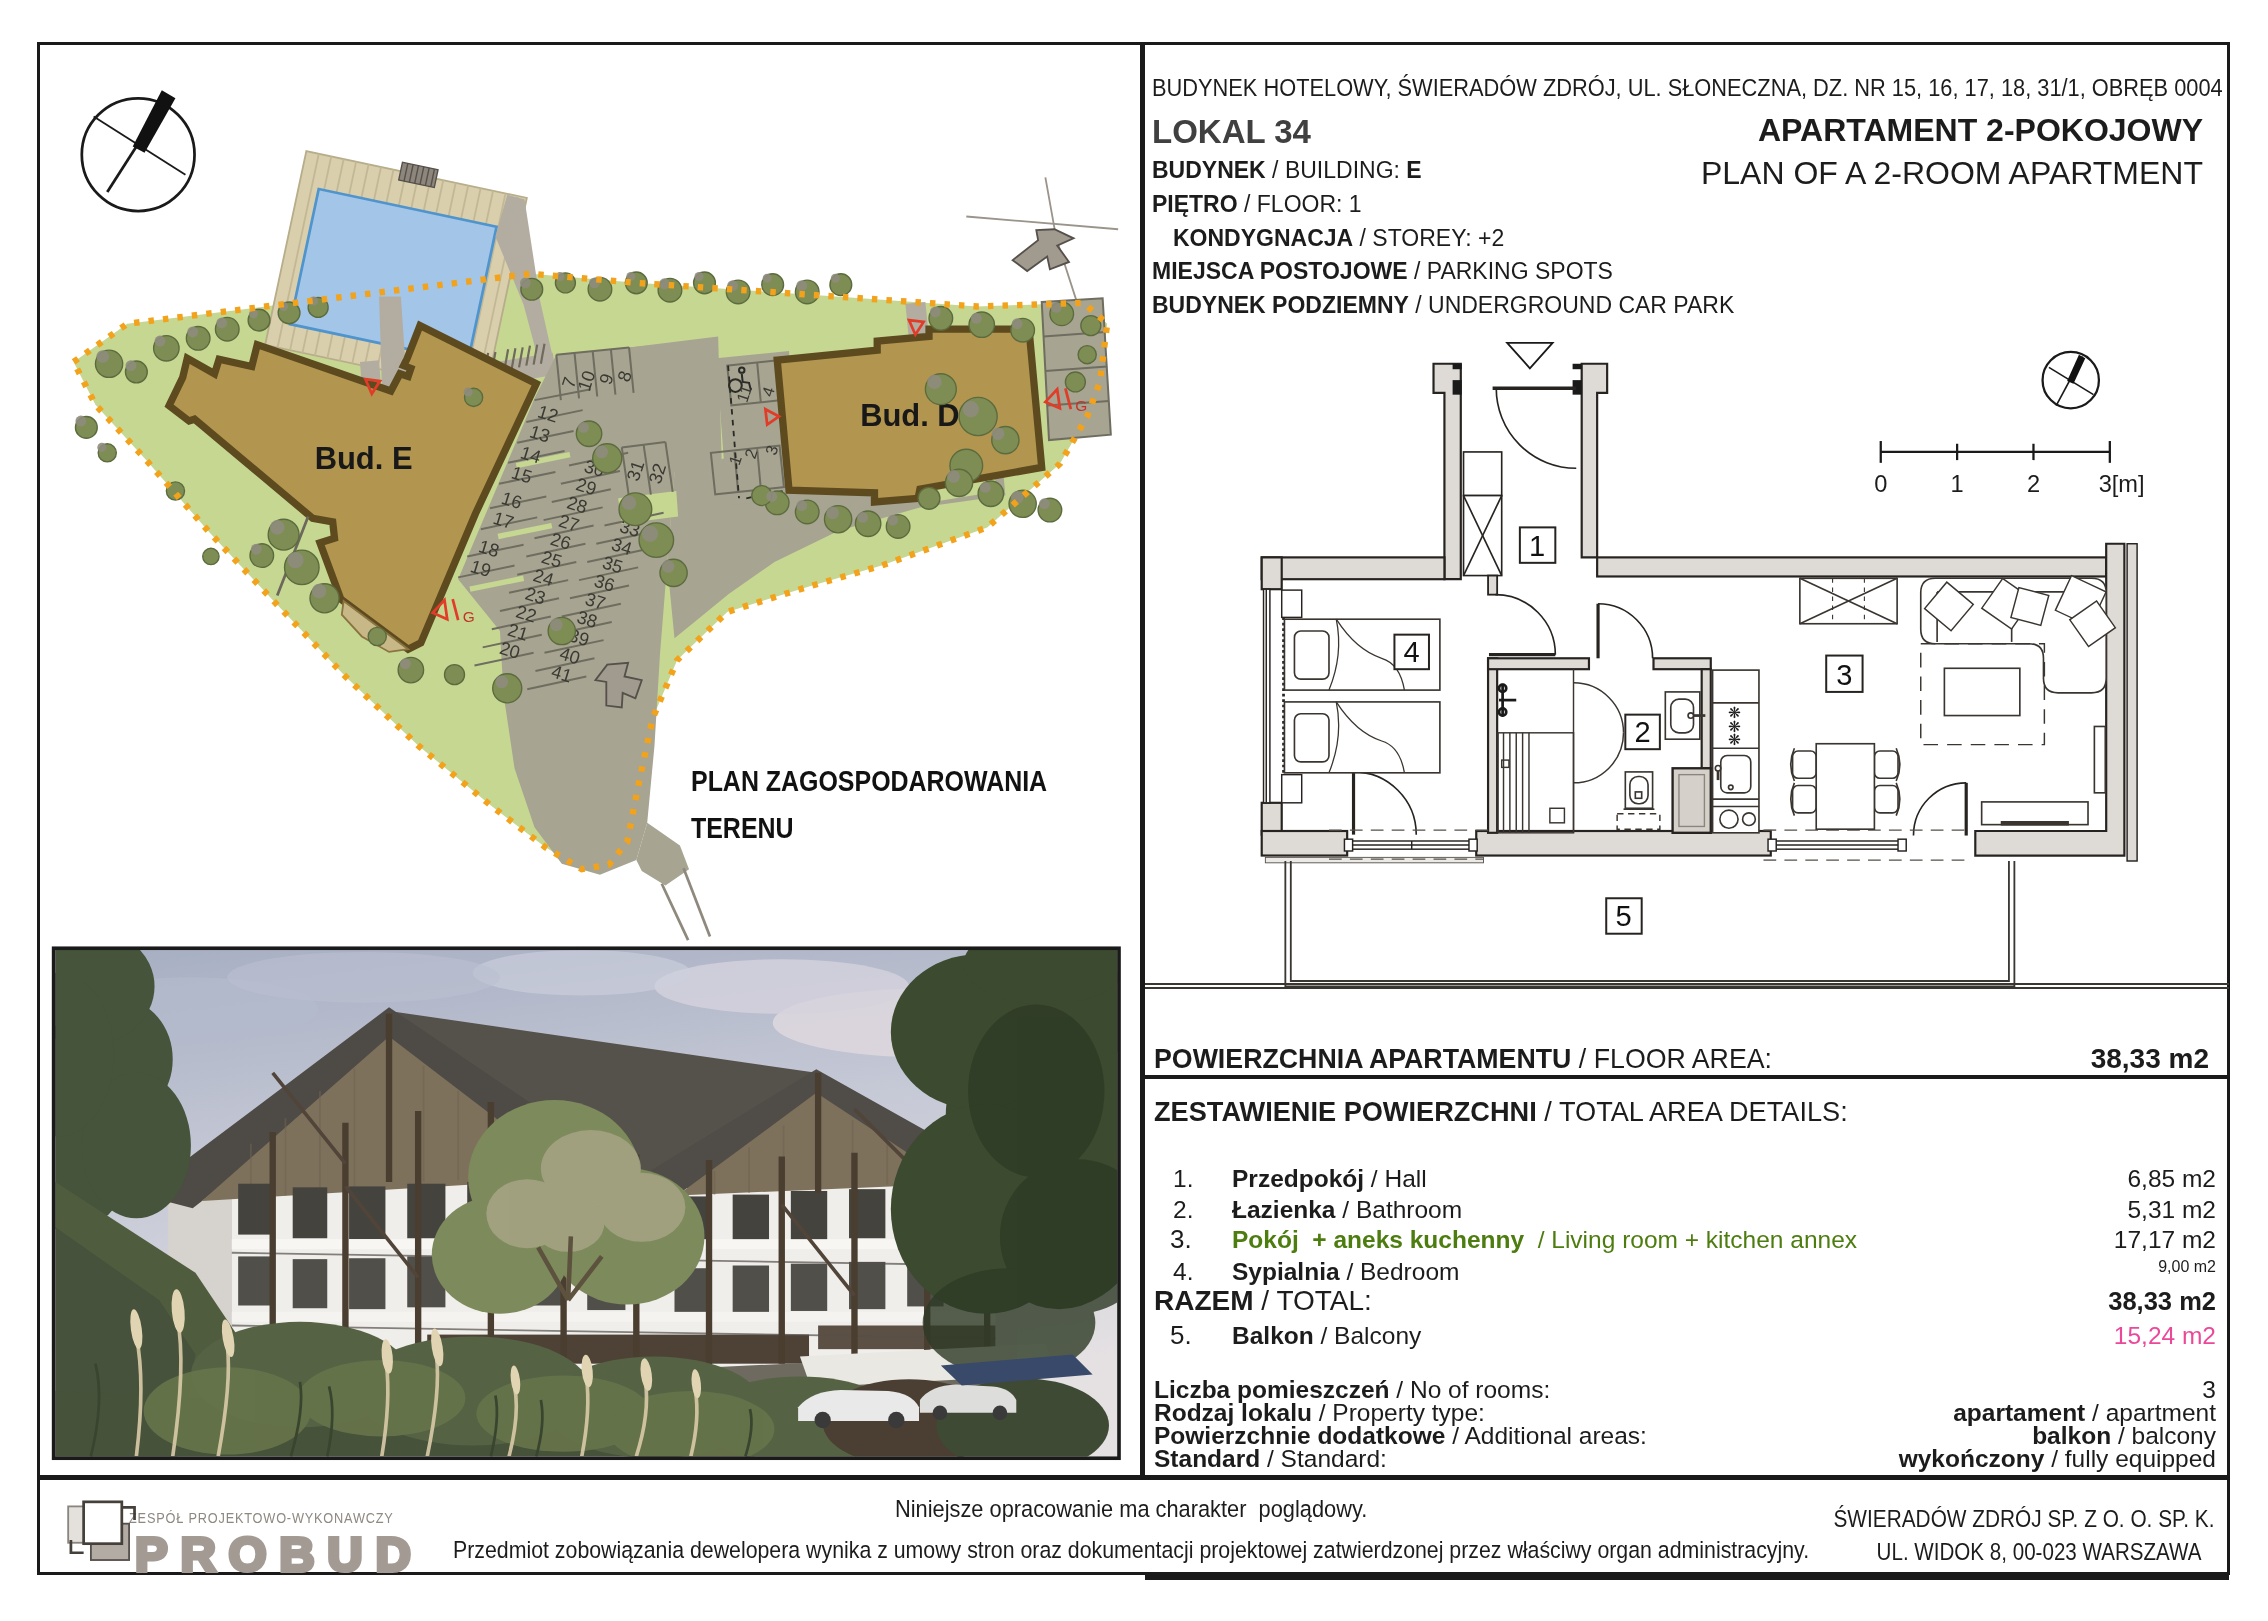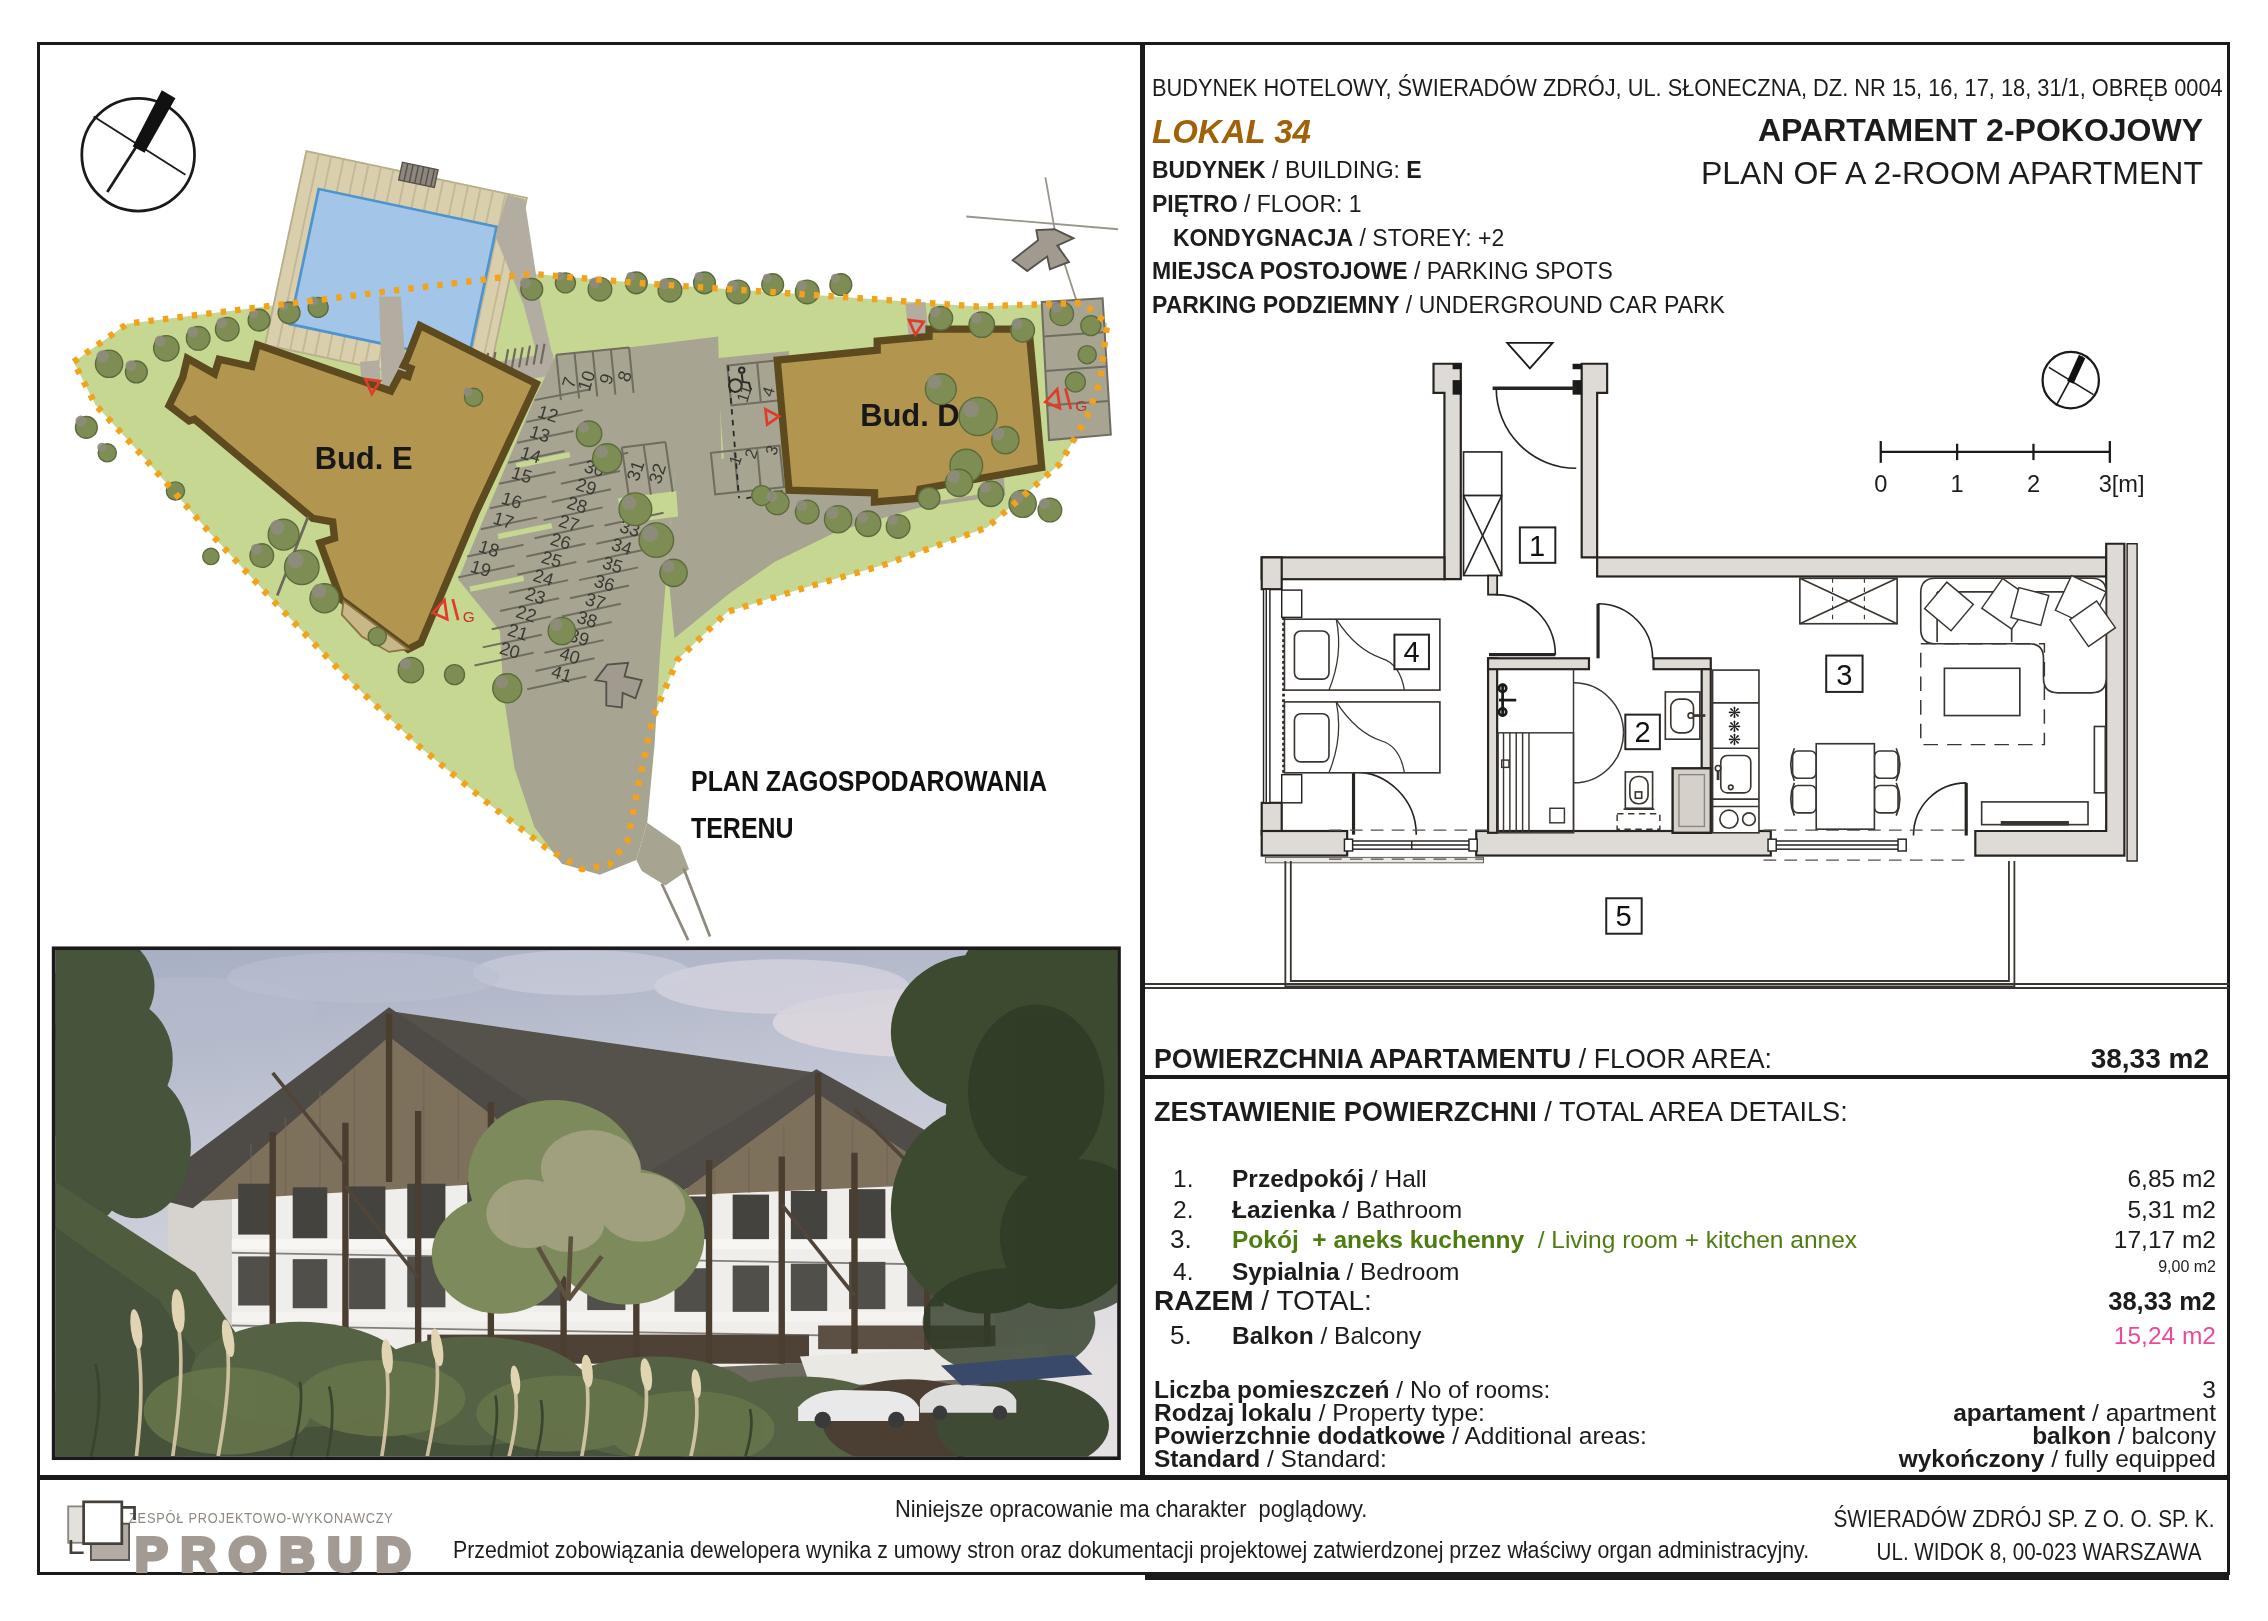--- a/index.html
+++ b/index.html
@@ -18,7 +18,7 @@
 
 <div class="abs" style="left:1152px;top:75px;font-size:23px;color:#1c1c1c;transform:scaleX(0.948);transform-origin:left top;">BUDYNEK HOTELOWY, ŚWIERADÓW ZDRÓJ, UL. SŁONECZNA, DZ. NR 15, 16, 17, 18, 31/1, OBRĘB 0004</div>
 
-<div class="abs b" style="left:1152px;top:113px;font-size:33px;color:#a16207;font-style:italic;">LOKAL 34</div>
+<div class="abs b" style="left:1152px;top:113px;font-size:33px;color:#404040;">LOKAL 34</div>
 
 <div class="abs b" style="right:65px;top:112px;font-size:32px;color:#1c1c1c;">APARTAMENT 2-POKOJOWY</div>
 

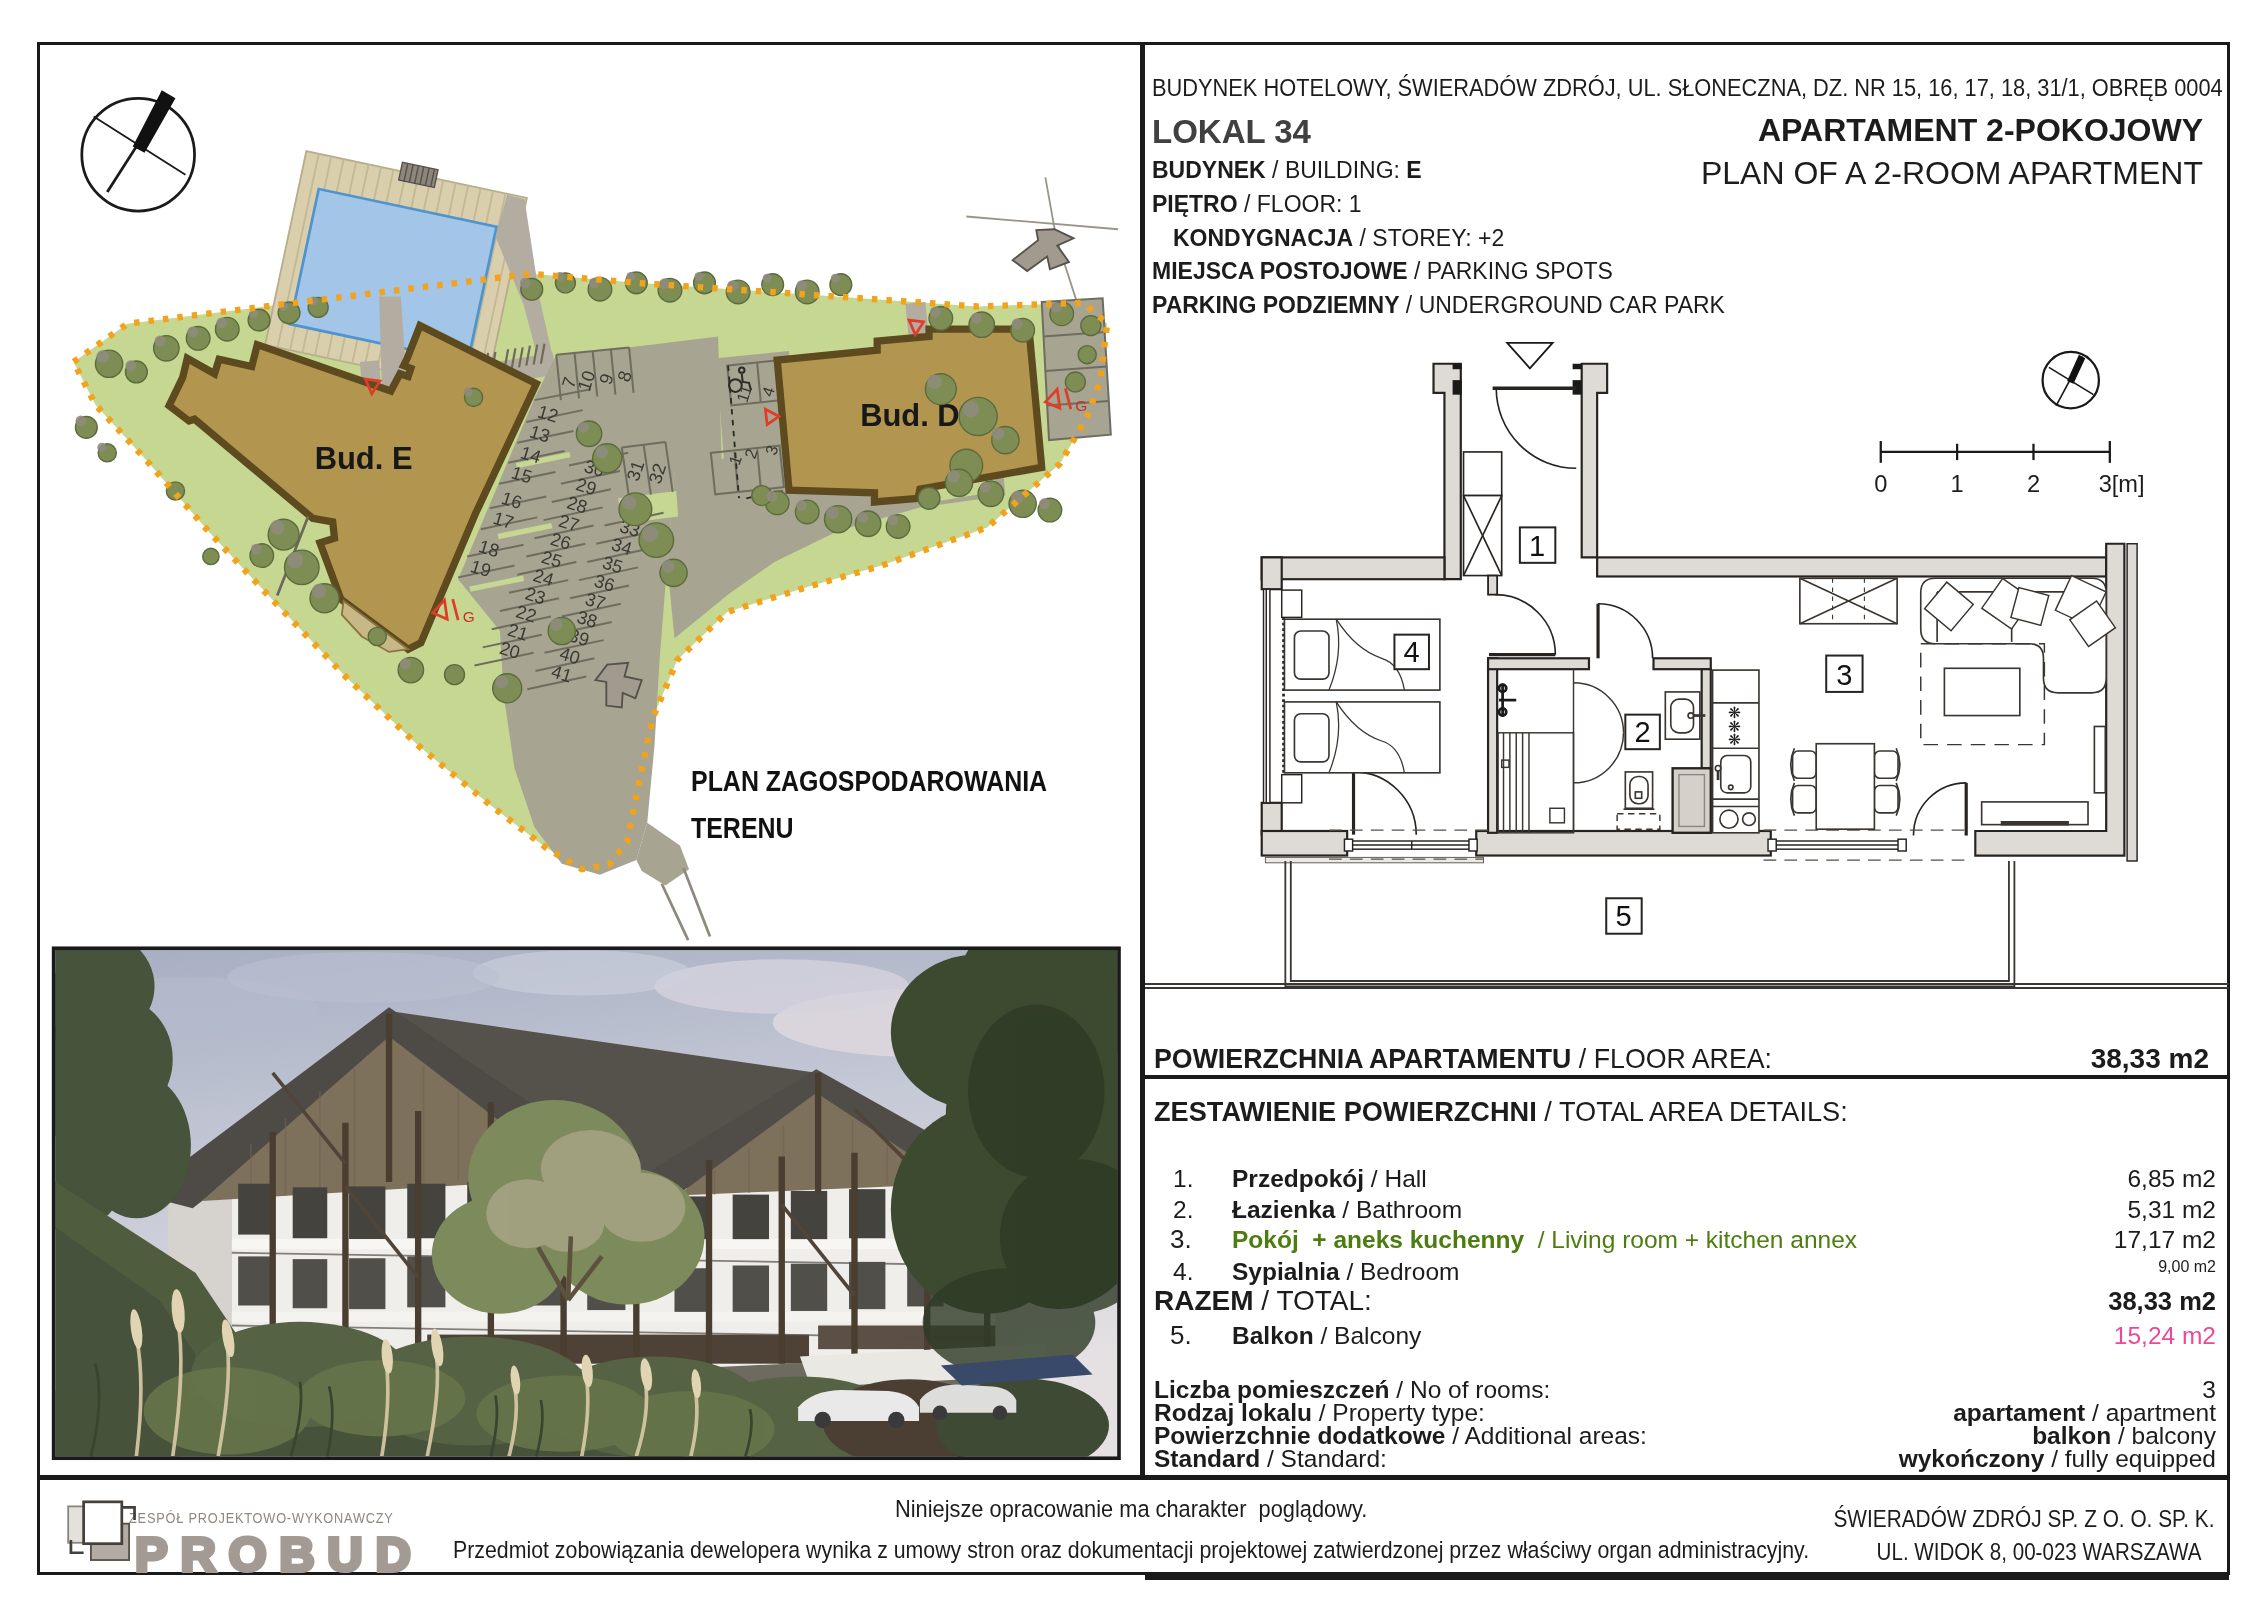--- a/index.html
+++ b/index.html
@@ -32,7 +32,7 @@
 
 <div class="abs" style="left:1152px;top:258px;font-size:23px;color:#1c1c1c;"><span class="b">MIEJSCA POSTOJOWE</span> / PARKING SPOTS</div>
 
-<div class="abs" style="left:1152px;top:292px;font-size:23px;color:#1c1c1c;"><span class="b">PARKING PODZIEMNY</span> / UNDERGROUND CAR PARK</div>
+<div class="abs" style="left:1152px;top:292px;font-size:23px;color:#1c1c1c;"><span class="b">BUDYNEK PODZIEMNY</span> / UNDERGROUND CAR PARK</div>
 
 <div class="abs" style="left:1145px;top:983px;width:1084px;height:1.8px;background:#3a3631;"></div>
 <div class="abs" style="left:1145px;top:987px;width:1084px;height:1.8px;background:#3a3631;"></div>

